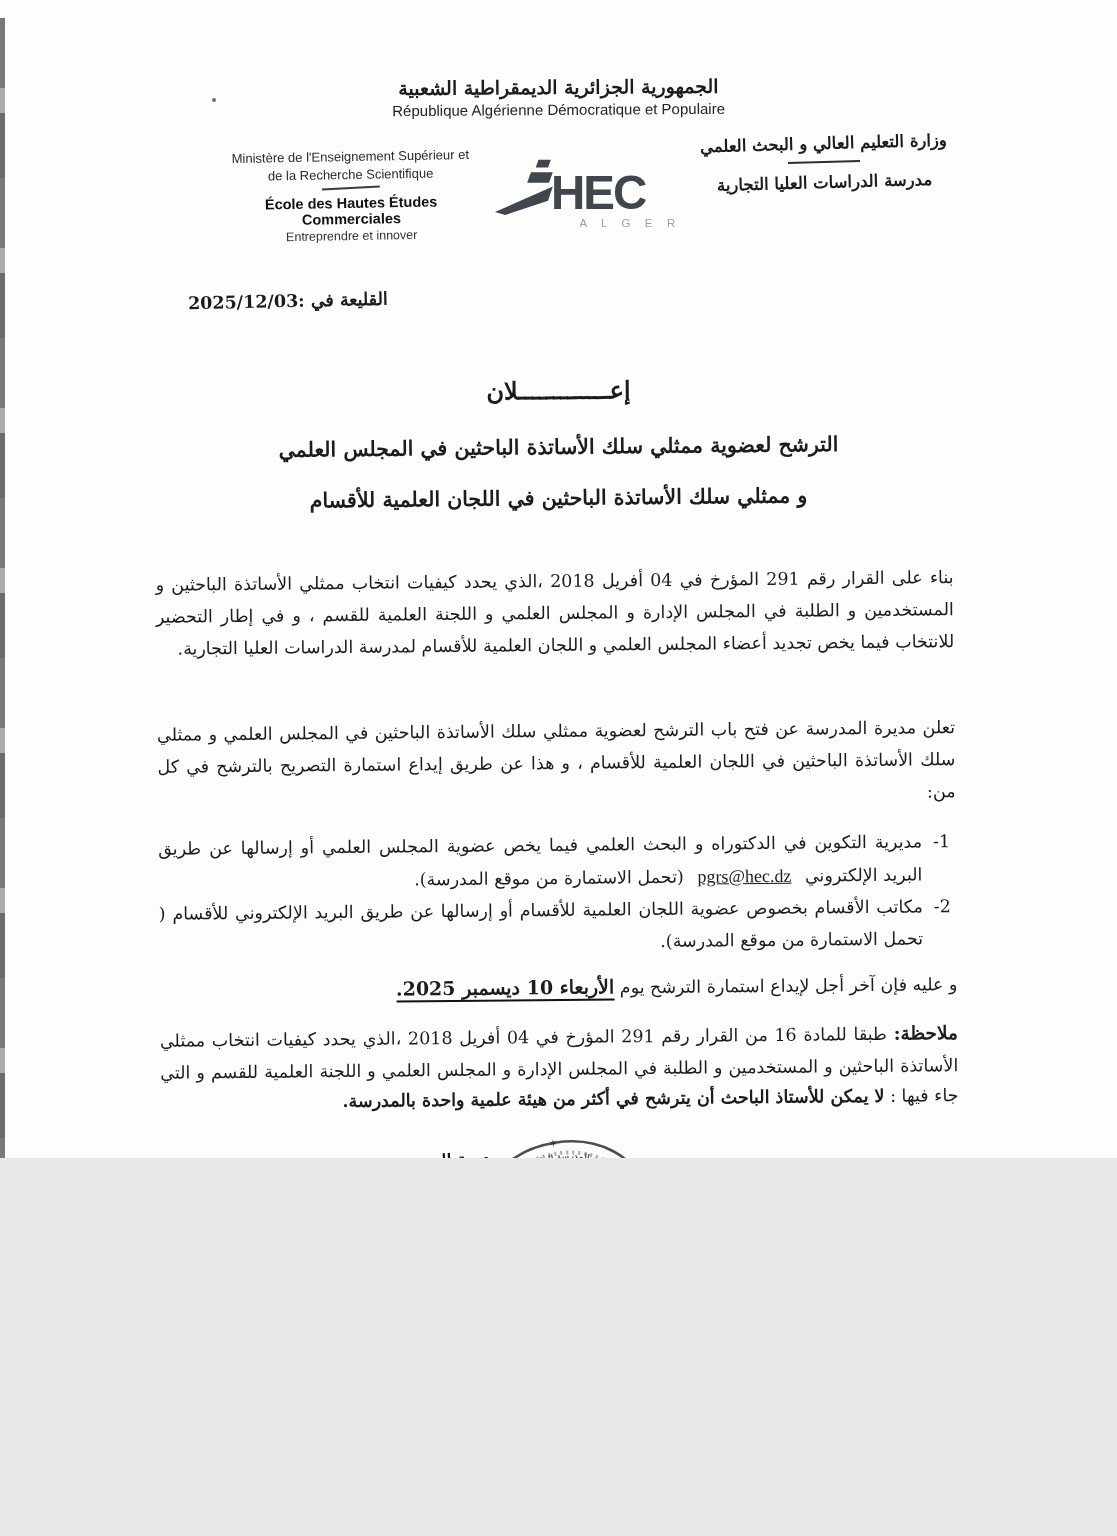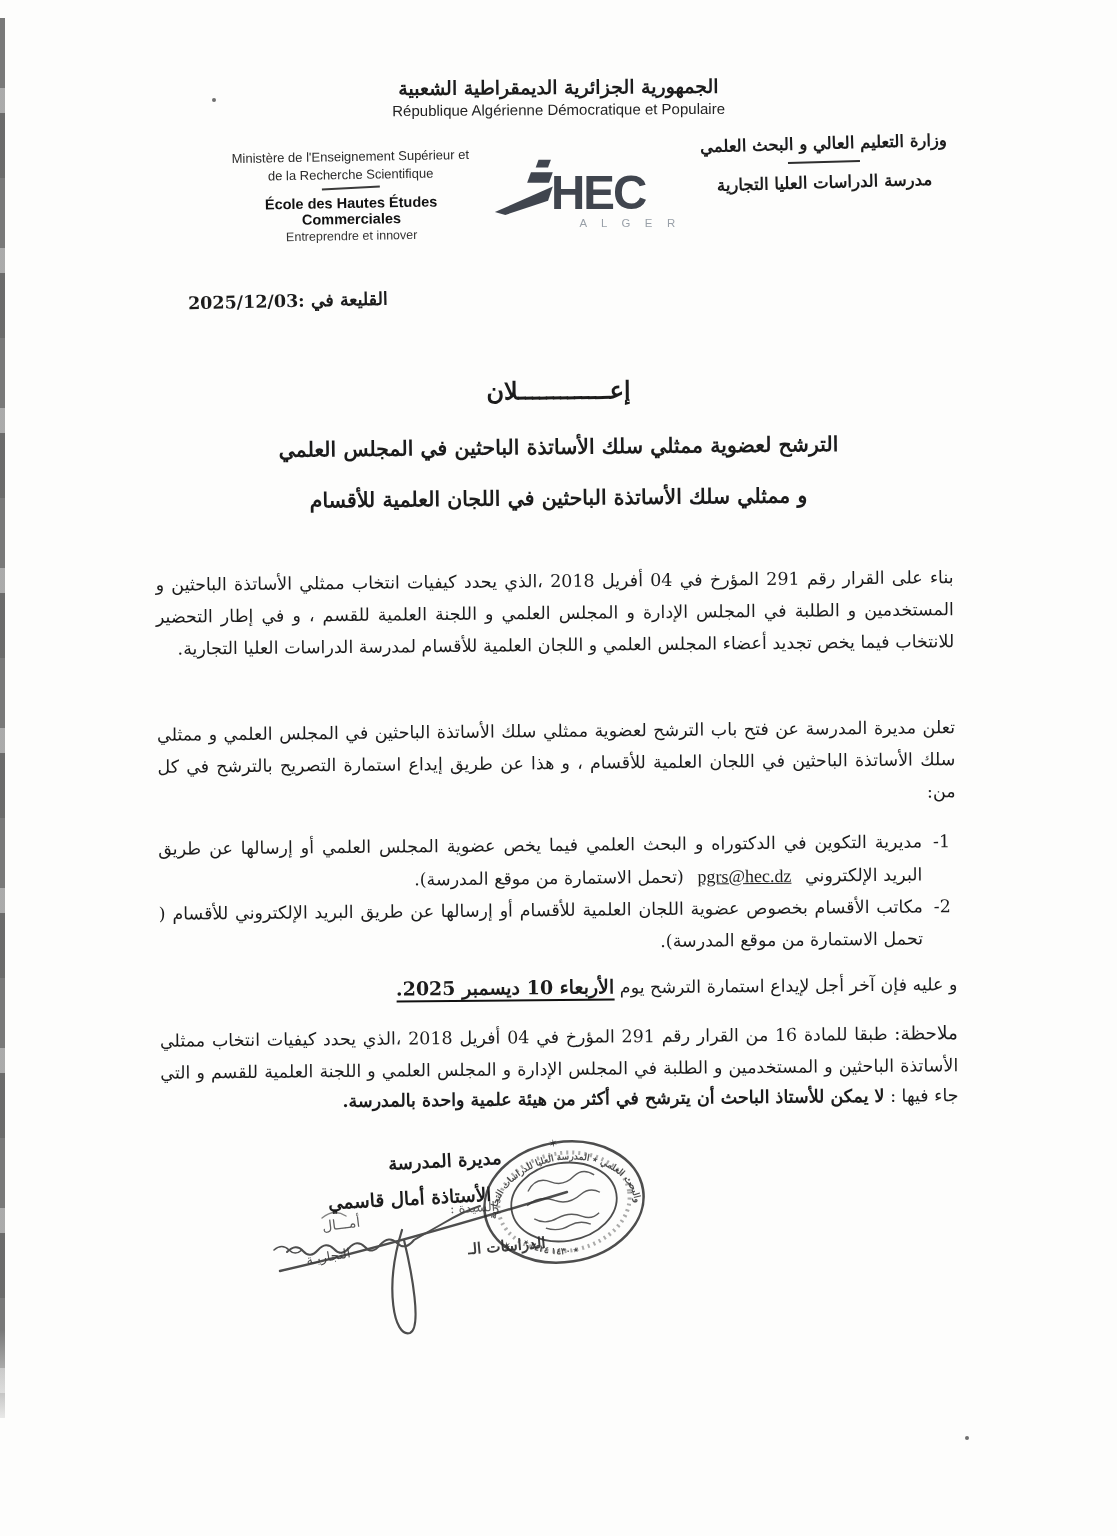--- a/index.html
+++ b/index.html
@@ -5,7 +5,7 @@
   html,body{margin:0;padding:0;background:#e8e8e8;}
   .page{
     position:relative;
-    width:1117px;height:1536px;
+    width:1117px;height:1158px;
     margin:0 auto;
     background:#fdfdfc;
     overflow:hidden;

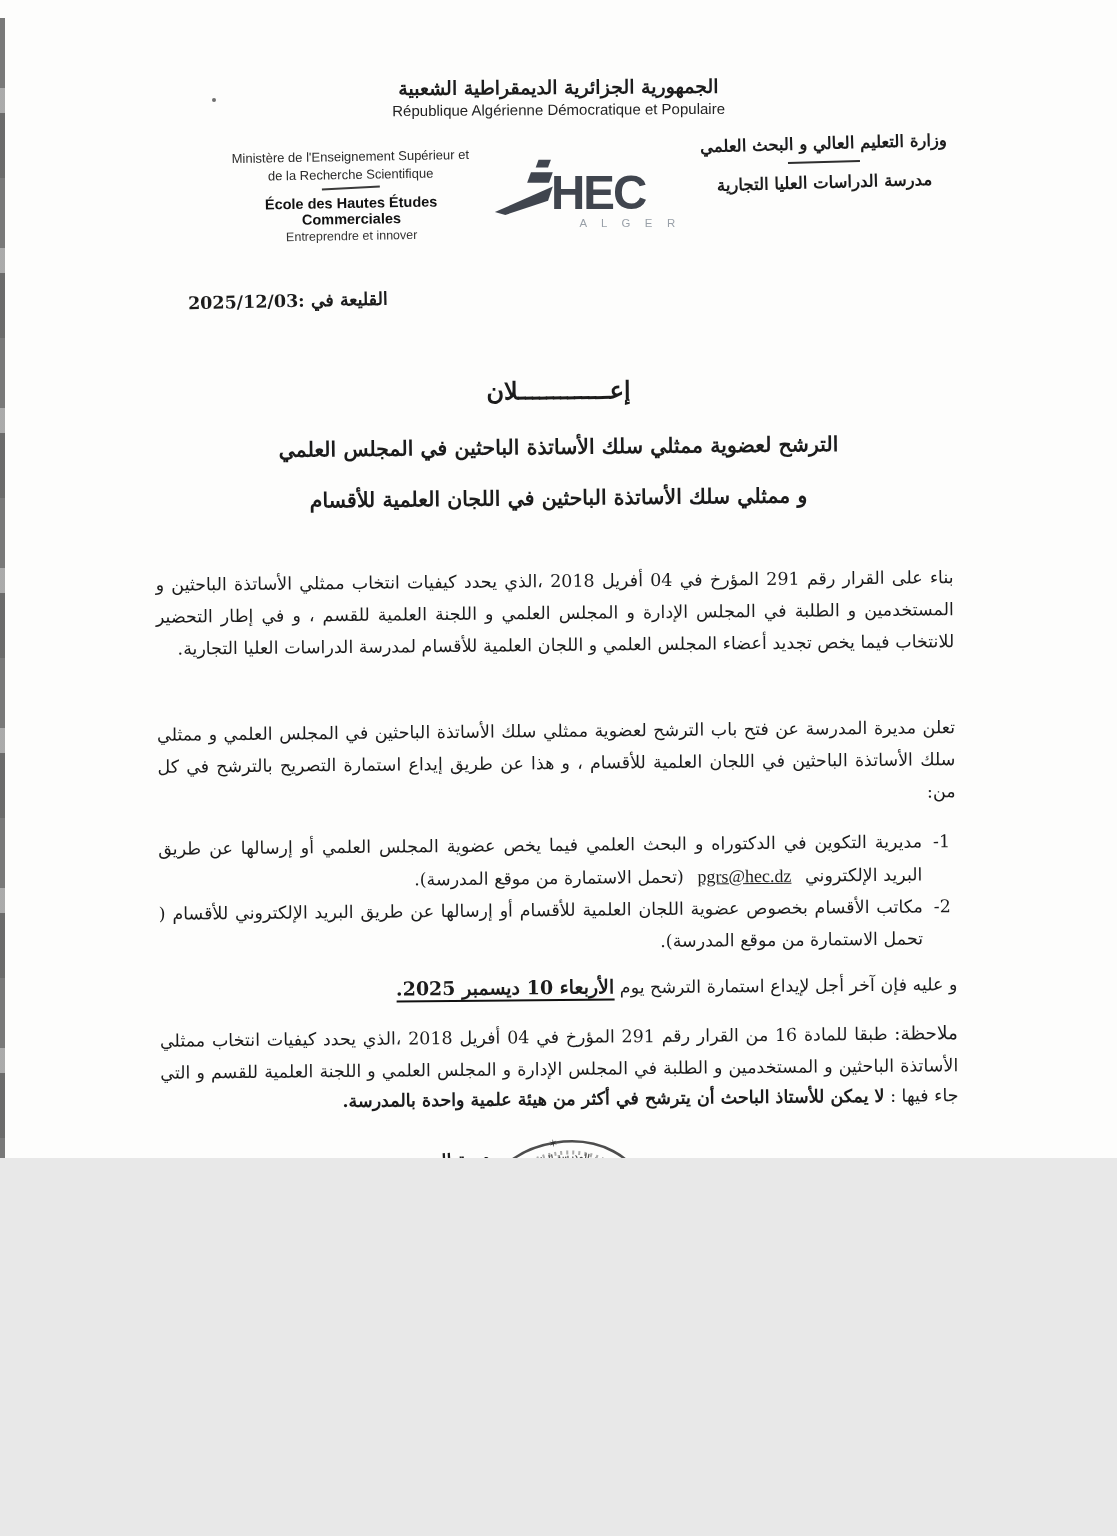--- a/index.html
+++ b/index.html
@@ -66,7 +66,7 @@
   .deadline{position:absolute;top:970px;right:0;width:100%;text-align:right;}
   .deadline b{font-size:19px;border-bottom:2px solid #111;padding-bottom:1px;}
   .note{position:absolute;top:1021px;right:0;width:100%;text-align:justify;text-align-last:right;line-height:1.76;}
-  .note .lbl{font-weight:400;font-size:18.5px;}
+  .note .lbl{font-weight:700;font-size:18.5px;}
   .note b{font-size:17.5px;}
 
   

